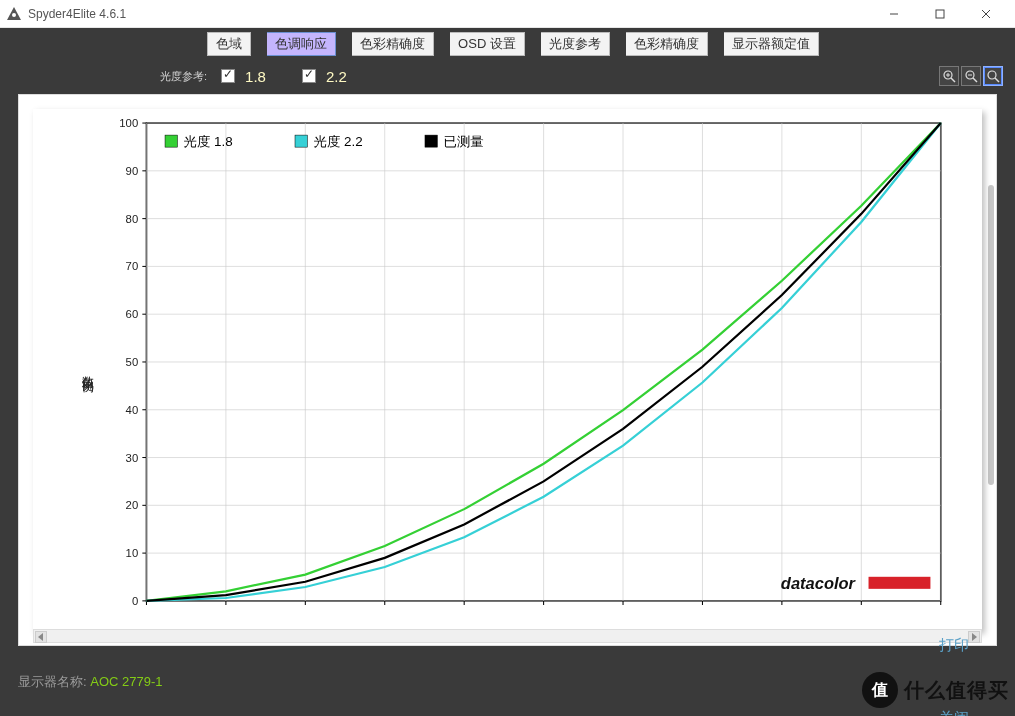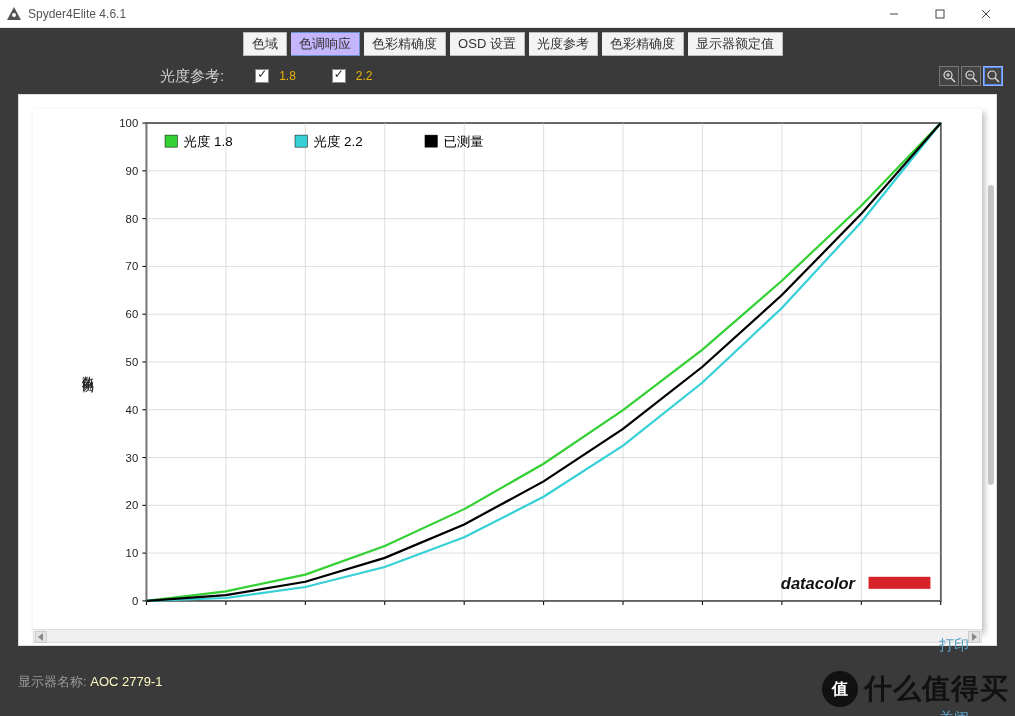--- a/index.html
+++ b/index.html
@@ -17,7 +17,7 @@
   .app-frame { position: absolute; top: 28px; left: 0; right: 0; bottom: 0; background: #3a3a3a; }
 
   
-  .tab-row { display: flex; justify-content: center; padding-top: 4px; gap: 4px; padding-left: 11px; }
+  .tab-row { display: flex; justify-content: center; padding-top: 4px; gap: 16px; padding-left: 11px; }
   .tab { padding: 2px 8px; font-size: 13px; background: #f3f3f3; border: 1px solid #bbb; color: #333; cursor: pointer; border-left: none; }
   .tab:first-child { border-left: 1px solid #bbb; }
   .tab.active { background: #c4b5fd; border-color: #6a8fd1; }

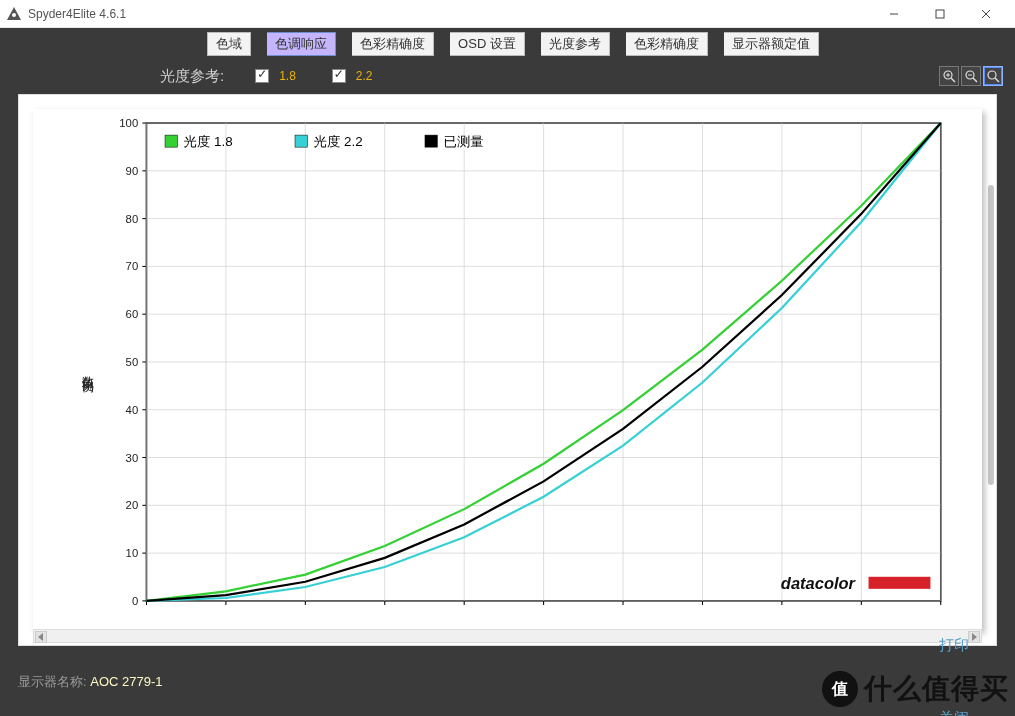--- a/index.html
+++ b/index.html
@@ -24,7 +24,7 @@
 
   
   .options-row { display: flex; align-items: center; gap: 10px; padding: 10px 12px 6px 160px; color: #cfcfcf; }
-  .options-row .label-main { color: #cfcfcf; font-size: 15px; margin-right: 21px; }
+  .options-row .label-main { color: #cfcfcf; font-size: 11px; margin-right: 4px; }
   .chk { appearance: none; width: 14px; height: 14px; background: #fff; border: 1px solid #888; position: relative; cursor: pointer; }
   .chk:checked::after { content: "✓"; position: absolute; left: 1px; top: -3px; font-size: 12px; color: #333; }
   .opt-label { color: #eab308; font-size: 12px; }

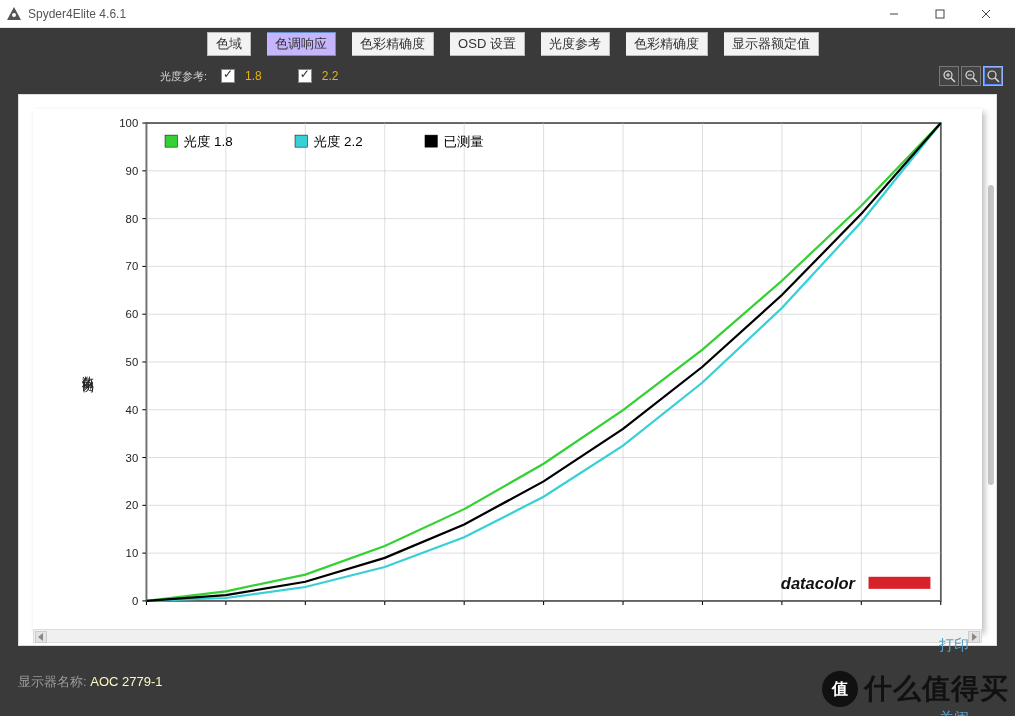--- a/index.html
+++ b/index.html
@@ -27,7 +27,7 @@
   .options-row .label-main { color: #cfcfcf; font-size: 11px; margin-right: 4px; }
   .chk { appearance: none; width: 14px; height: 14px; background: #fff; border: 1px solid #888; position: relative; cursor: pointer; }
   .chk:checked::after { content: "✓"; position: absolute; left: 1px; top: -3px; font-size: 12px; color: #333; }
-  .opt-label { color: #eab308; font-size: 12px; }
+  .opt-label { color: #fef9c3; font-size: 15px; }
   .zoom-tools { margin-left: auto; display: flex; gap: 2px; }
   .zoom-btn { width: 20px; height: 20px; display: flex; align-items: center; justify-content: center; border: 1px solid #777; background: #444; cursor: pointer; }
   .zoom-btn.active { border-color: #8fb2ff; box-shadow: 0 0 0 1px #5a8bff inset; }

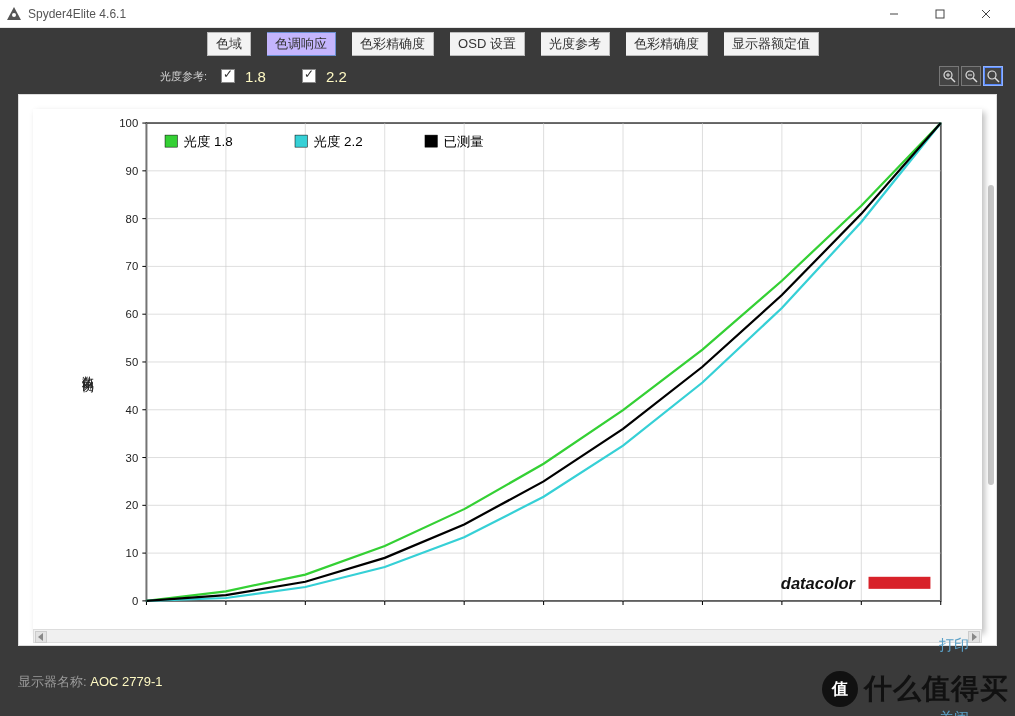--- a/index.html
+++ b/index.html
@@ -48,7 +48,7 @@
   
   .bottom-bar { position: absolute; left: 18px; right: 18px; bottom: 14px; height: 40px; display: flex; align-items: center; color: #9a9a9a; }
   .bottom-label { font-size: 13px; }
-  .bottom-label .name-val { color: #fef9c3; }
+  .bottom-label .name-val { color: #84cc16; }
   .bottom-actions { margin-left: auto; display: flex; gap: 54px; margin-right: 28px; flex-direction: column; }
   .link-btn { background: none; border: none; color: #5aa0c7; font-size: 15px; cursor: pointer; }
 

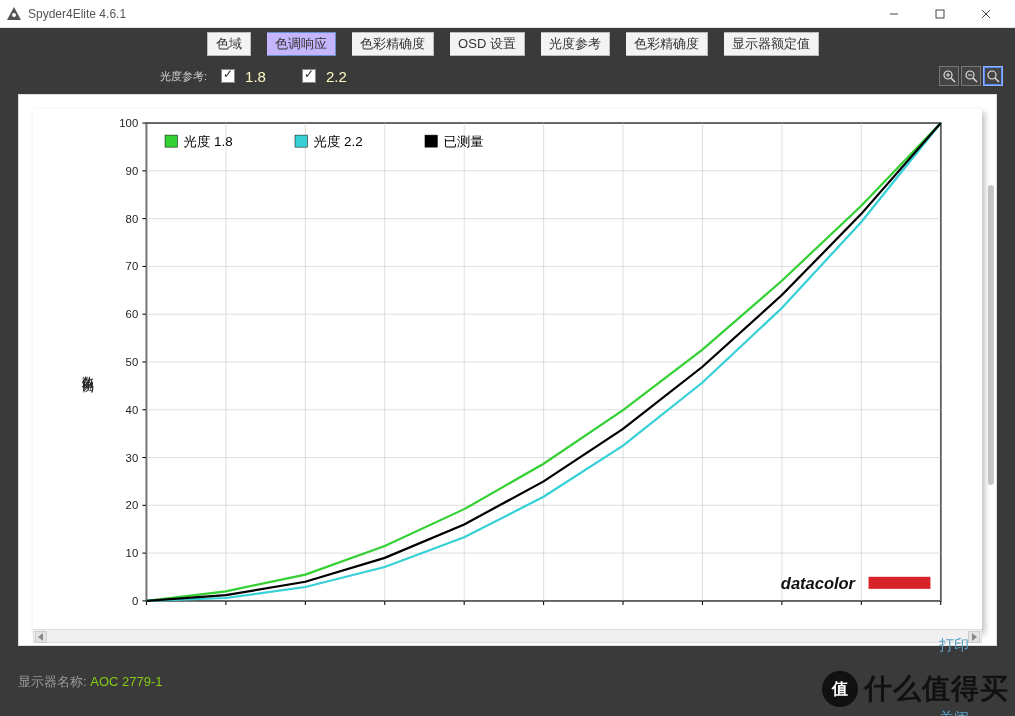--- a/index.html
+++ b/index.html
@@ -55,7 +55,7 @@
   
   .watermark { position: absolute; right: 6px; bottom: 8px; display: flex; align-items: center; gap: 6px; z-index: 50; }
   .watermark .badge { width: 36px; height: 36px; border-radius: 50%; background: #111; color: #fff; display: flex; align-items: center; justify-content: center; font-size: 16px; font-weight: bold; }
-  .watermark .wm-text { font-size: 28px; font-weight: 700; color: #111; letter-spacing: 1px; }
+  .watermark .wm-text { font-size: 20px; font-weight: 700; color: #111; letter-spacing: 1px; }
 
   
   .legend-item { font: 13px sans-serif; }

